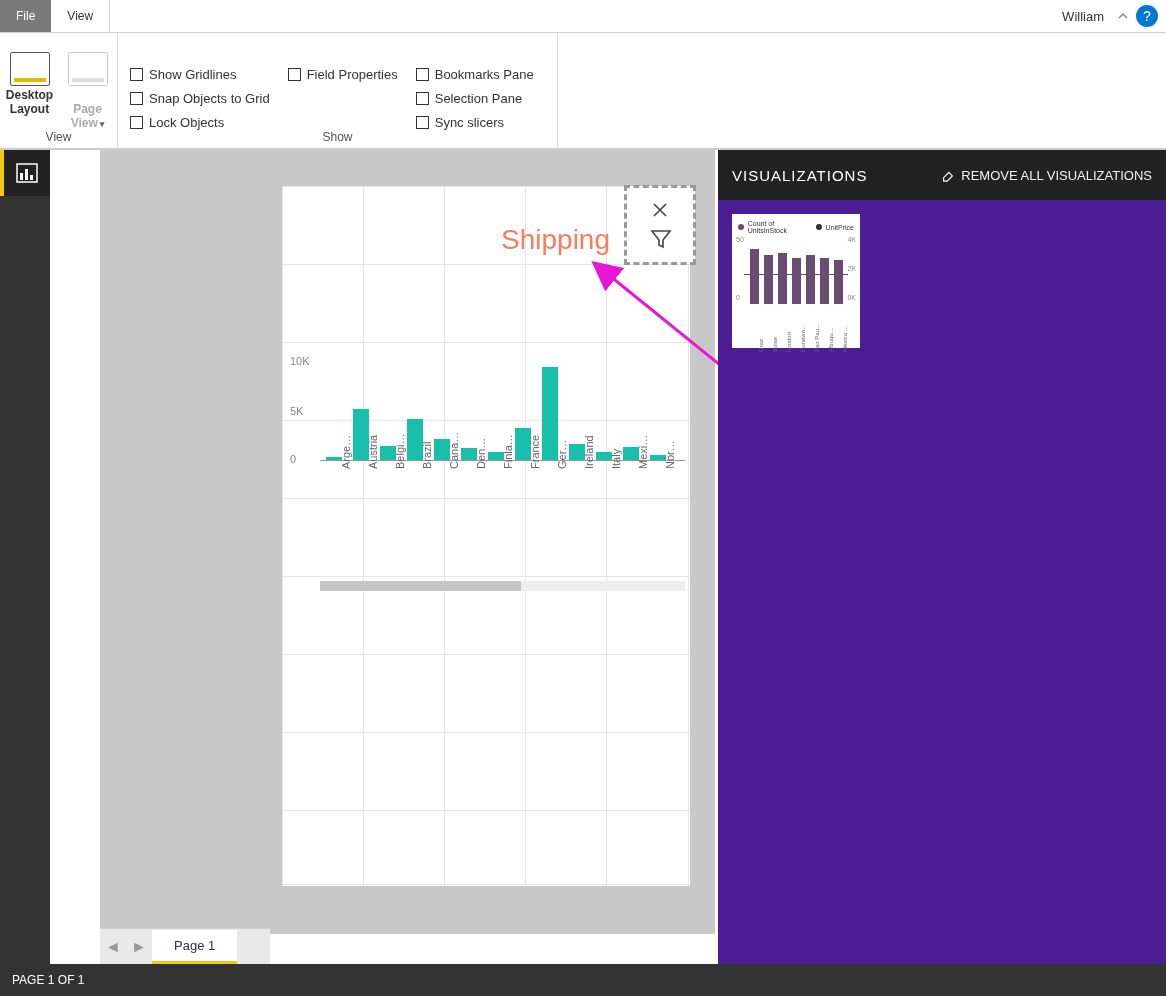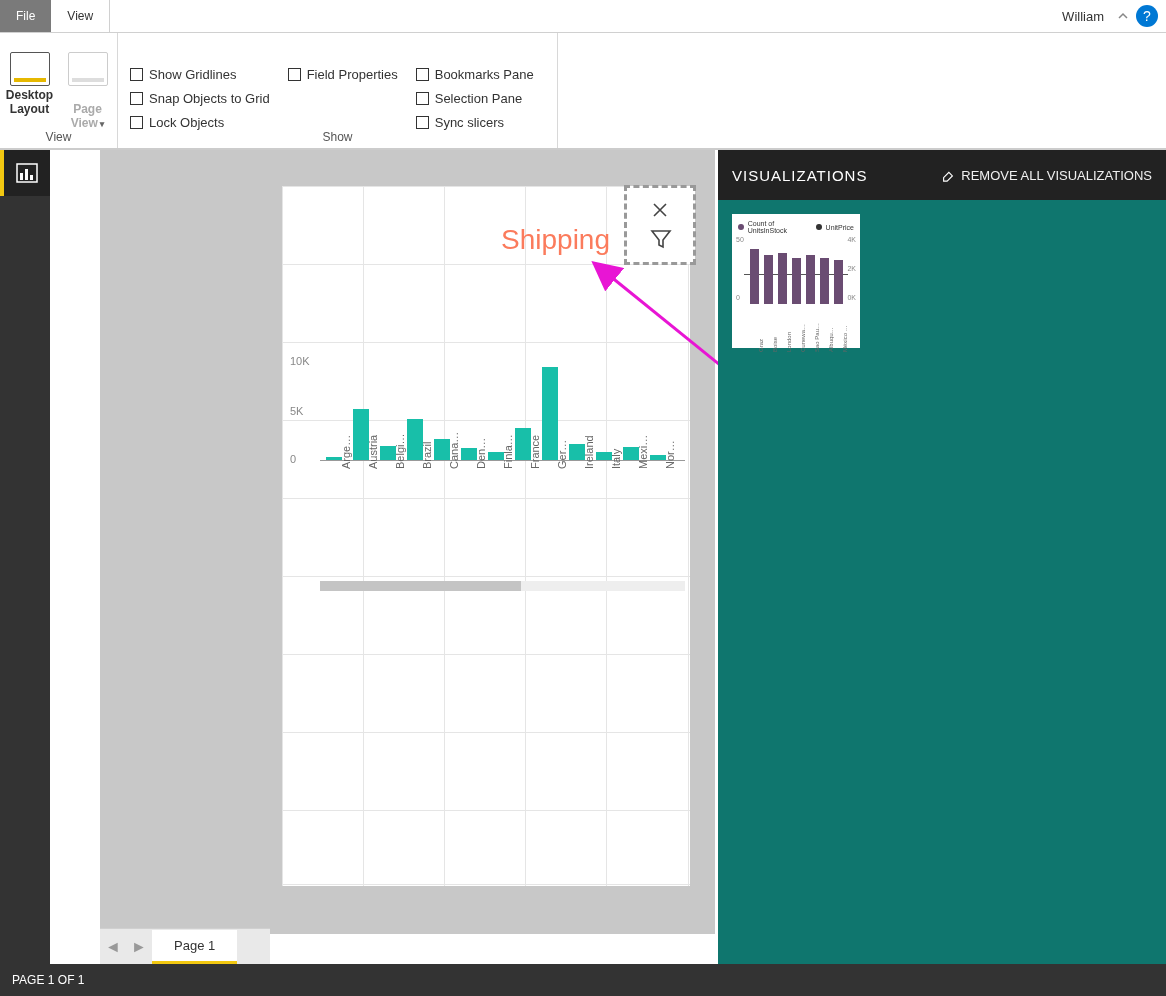--- a/index.html
+++ b/index.html
@@ -69,7 +69,7 @@
 .arrow{ position:absolute; pointer-events:none;}
 
 
-.vis-panel{ width:448px; background:#0f766e; color:#fff; display:flex; flex-direction:column;}
+.vis-panel{ width:448px; background:#4c1d95; color:#fff; display:flex; flex-direction:column;}
 .vis-head{ height:50px; display:flex; align-items:center; justify-content:space-between; padding:0 14px; background:#222; font-size:15px; }
 .vis-head .lbl{ letter-spacing:1px;}
 .vis-head .remove{ font-size:13px; color:#f0f0f0; display:flex; align-items:center; gap:6px; cursor:pointer;}

